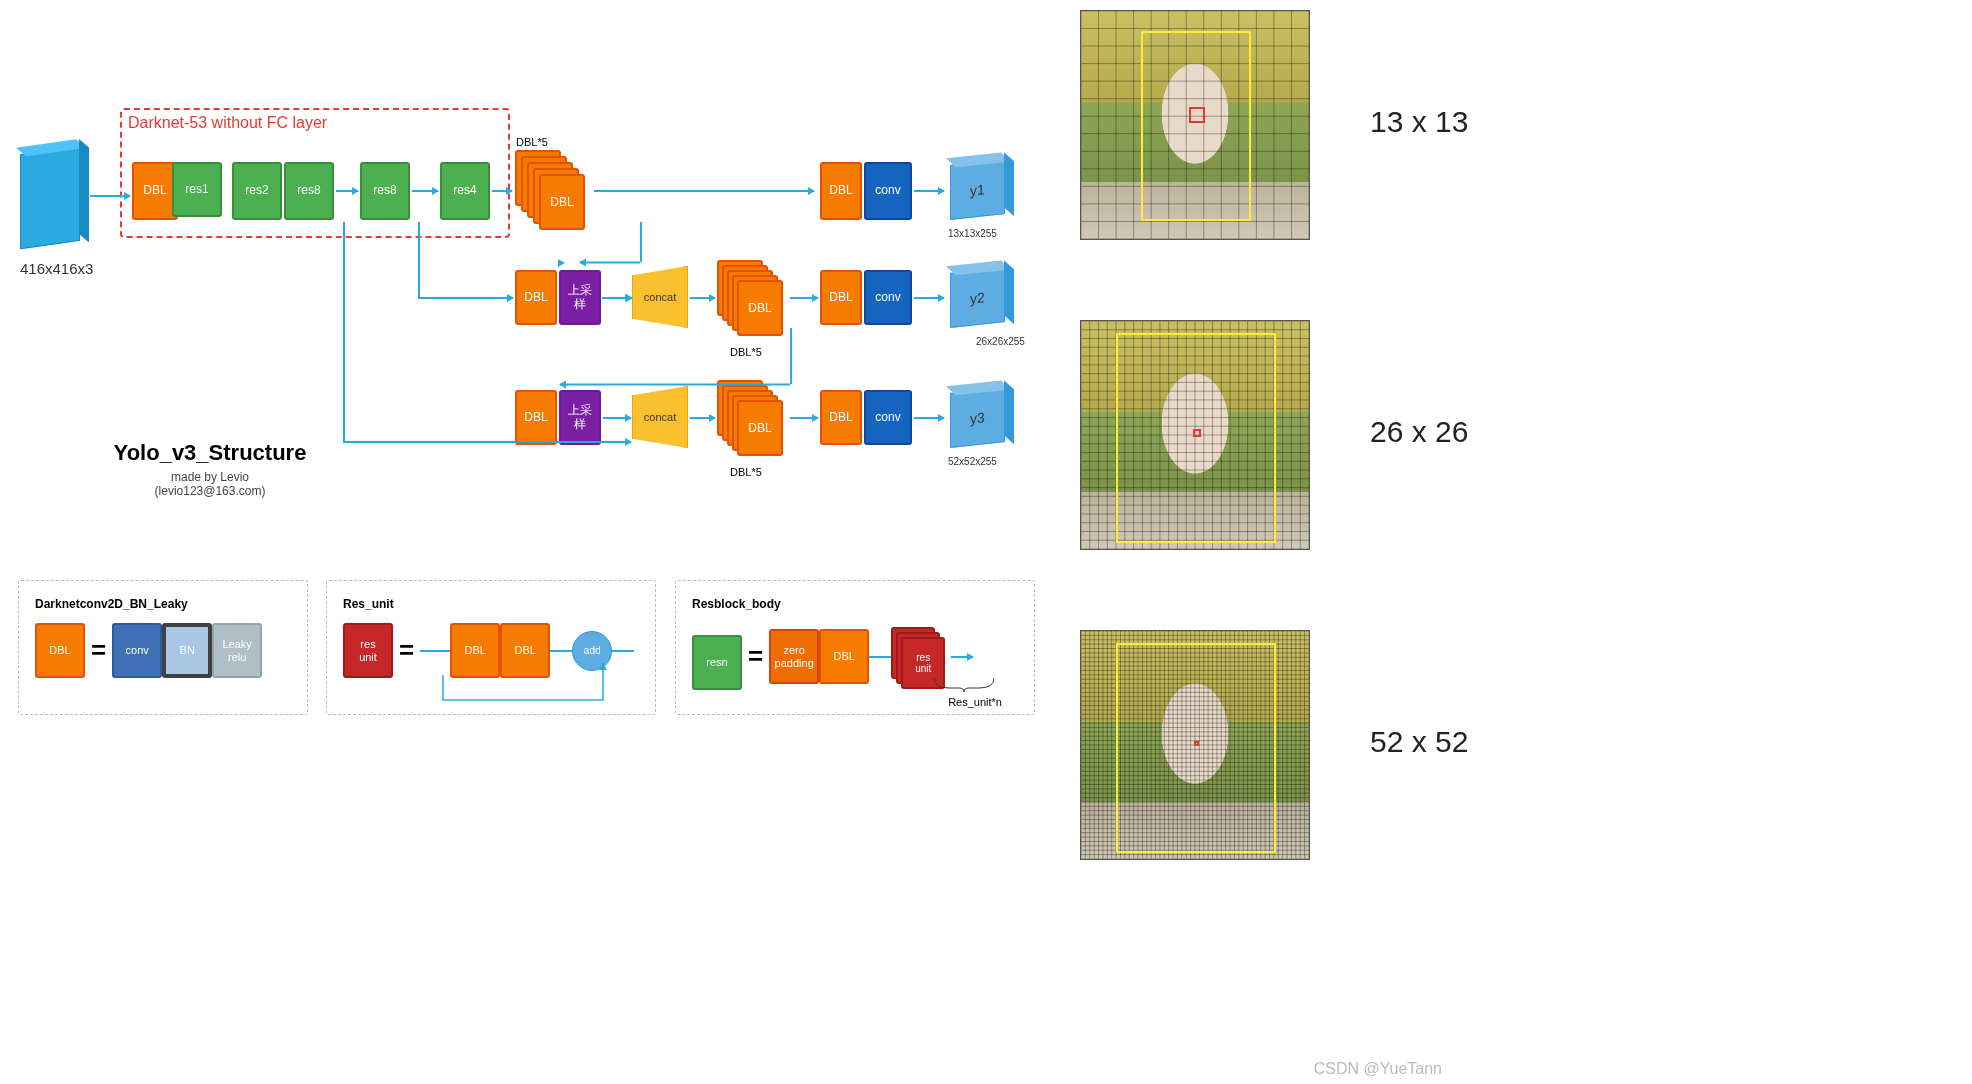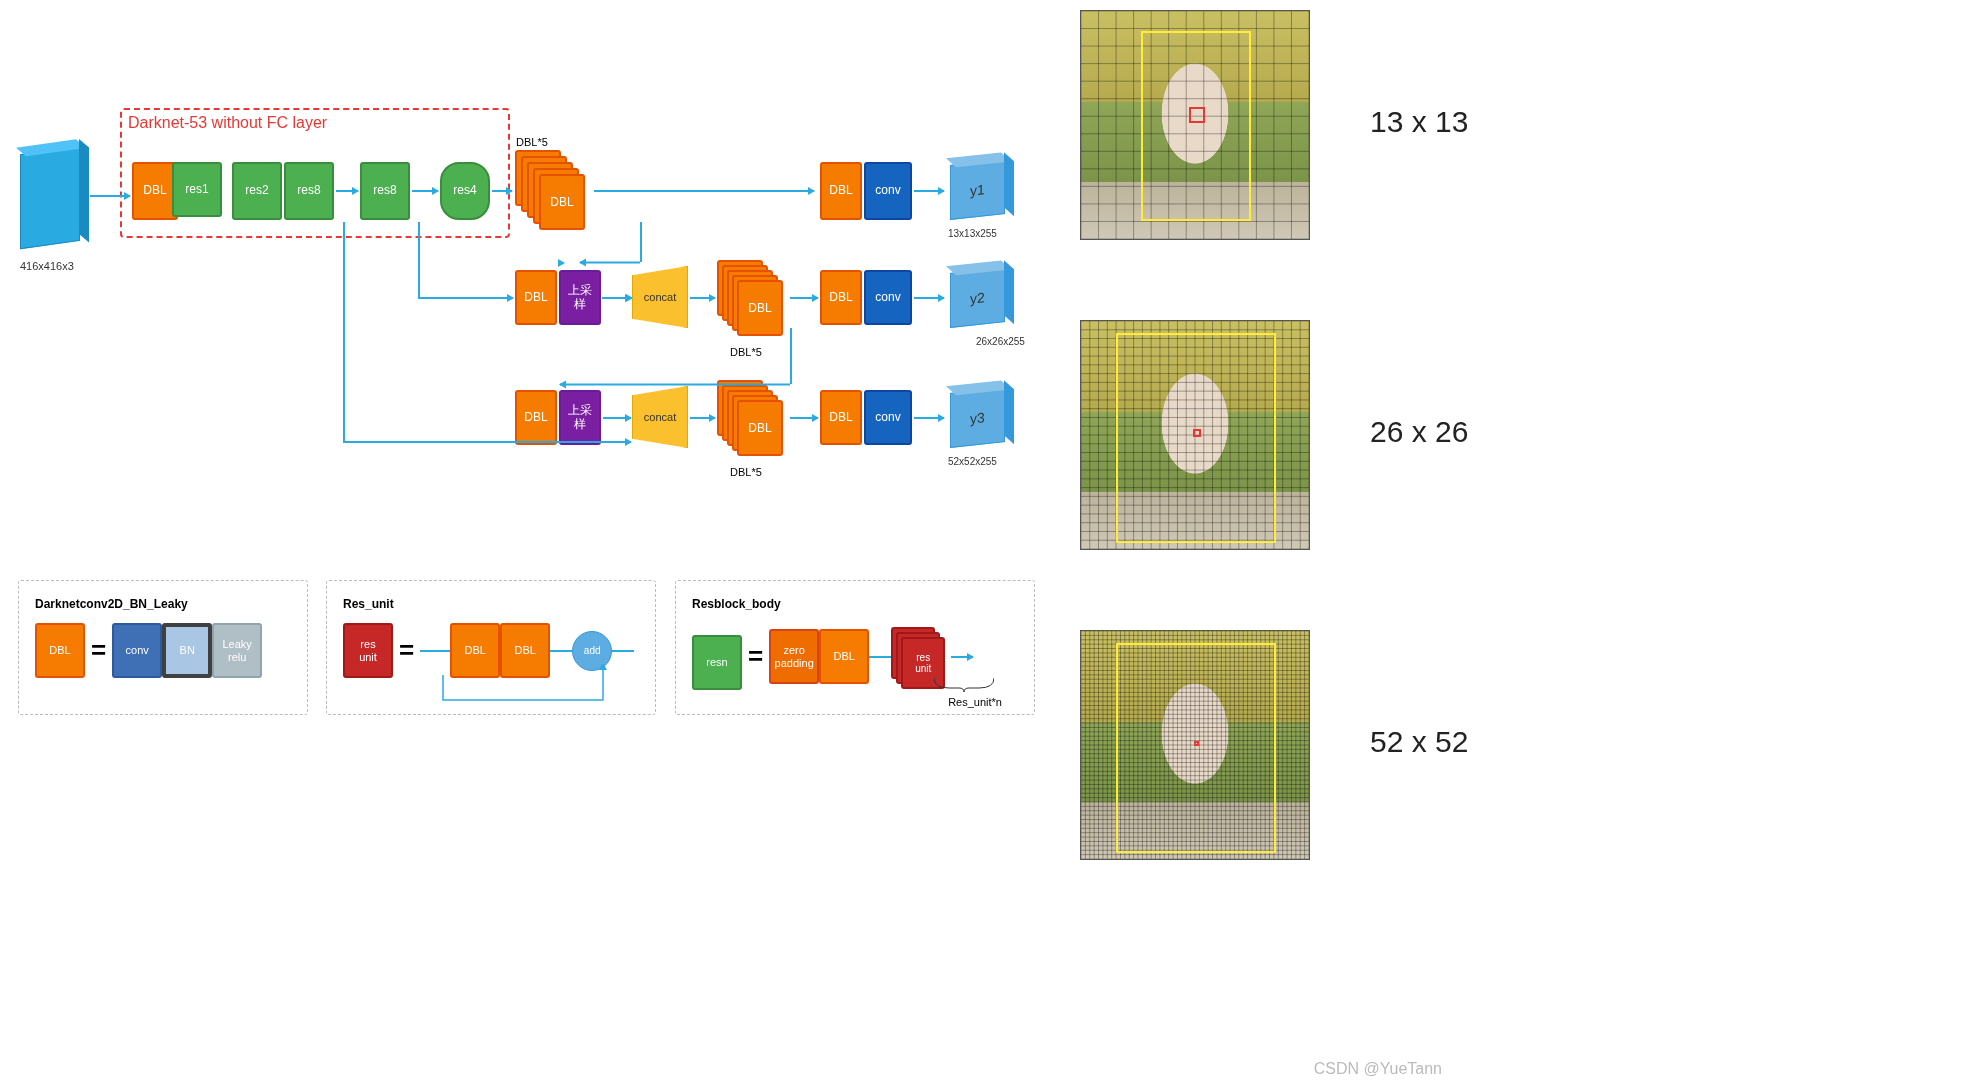--- a/index.html
+++ b/index.html
@@ -141,7 +141,7 @@
     <div class="block green" style="left:212px;top:62px;width:50px;height:58px;">res2</div>
     <div class="block green" style="left:264px;top:62px;width:50px;height:58px;">res8</div>
     <div class="block green" style="left:340px;top:62px;width:50px;height:58px;">res8</div>
-    <div class="block green" style="left:420px;top:62px;width:50px;height:58px;border-radius:19px;">res4</div>
+    <div class="block green" style="left:420px;top:62px;width:50px;height:58px;">res4</div>
   </div>
   <div class="arrow" style="left:316px;top:90px;width:22px;"></div>
   <div class="arrow" style="left:392px;top:90px;width:26px;"></div>

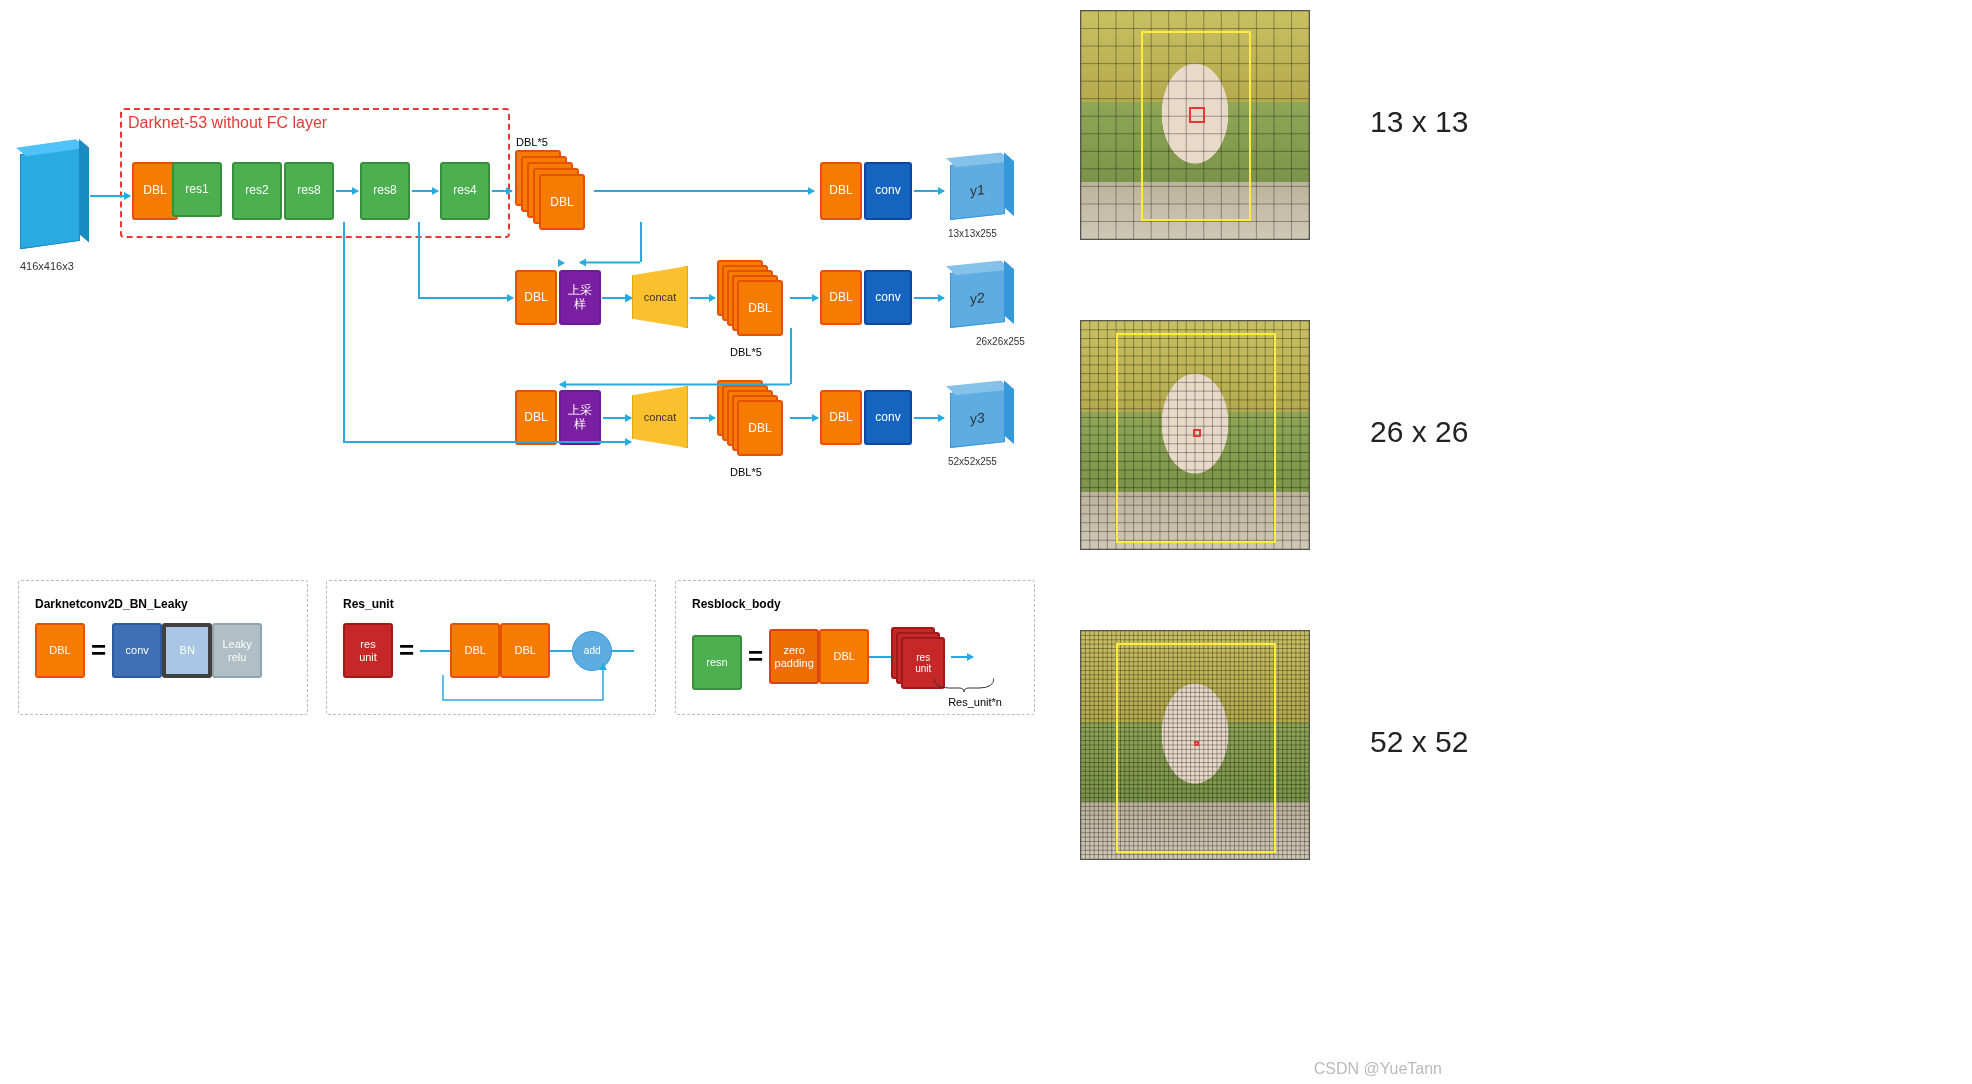--- a/index.html
+++ b/index.html
@@ -28,7 +28,7 @@
     right: -10px; top: -3px; width: 10px; height: 95px;
     background: #1a8bc0; transform: skewY(45deg);
   }
-  .input-label { position: absolute; left: 0; top: 160px; font-size: 11px; color: #333; }
+  .input-label { position: absolute; left: 0; top: 160px; font-size: 15px; color: #333; }
   .darknet-box {
     position: absolute; left: 100px; top: 8px;
     width: 390px; height: 130px;

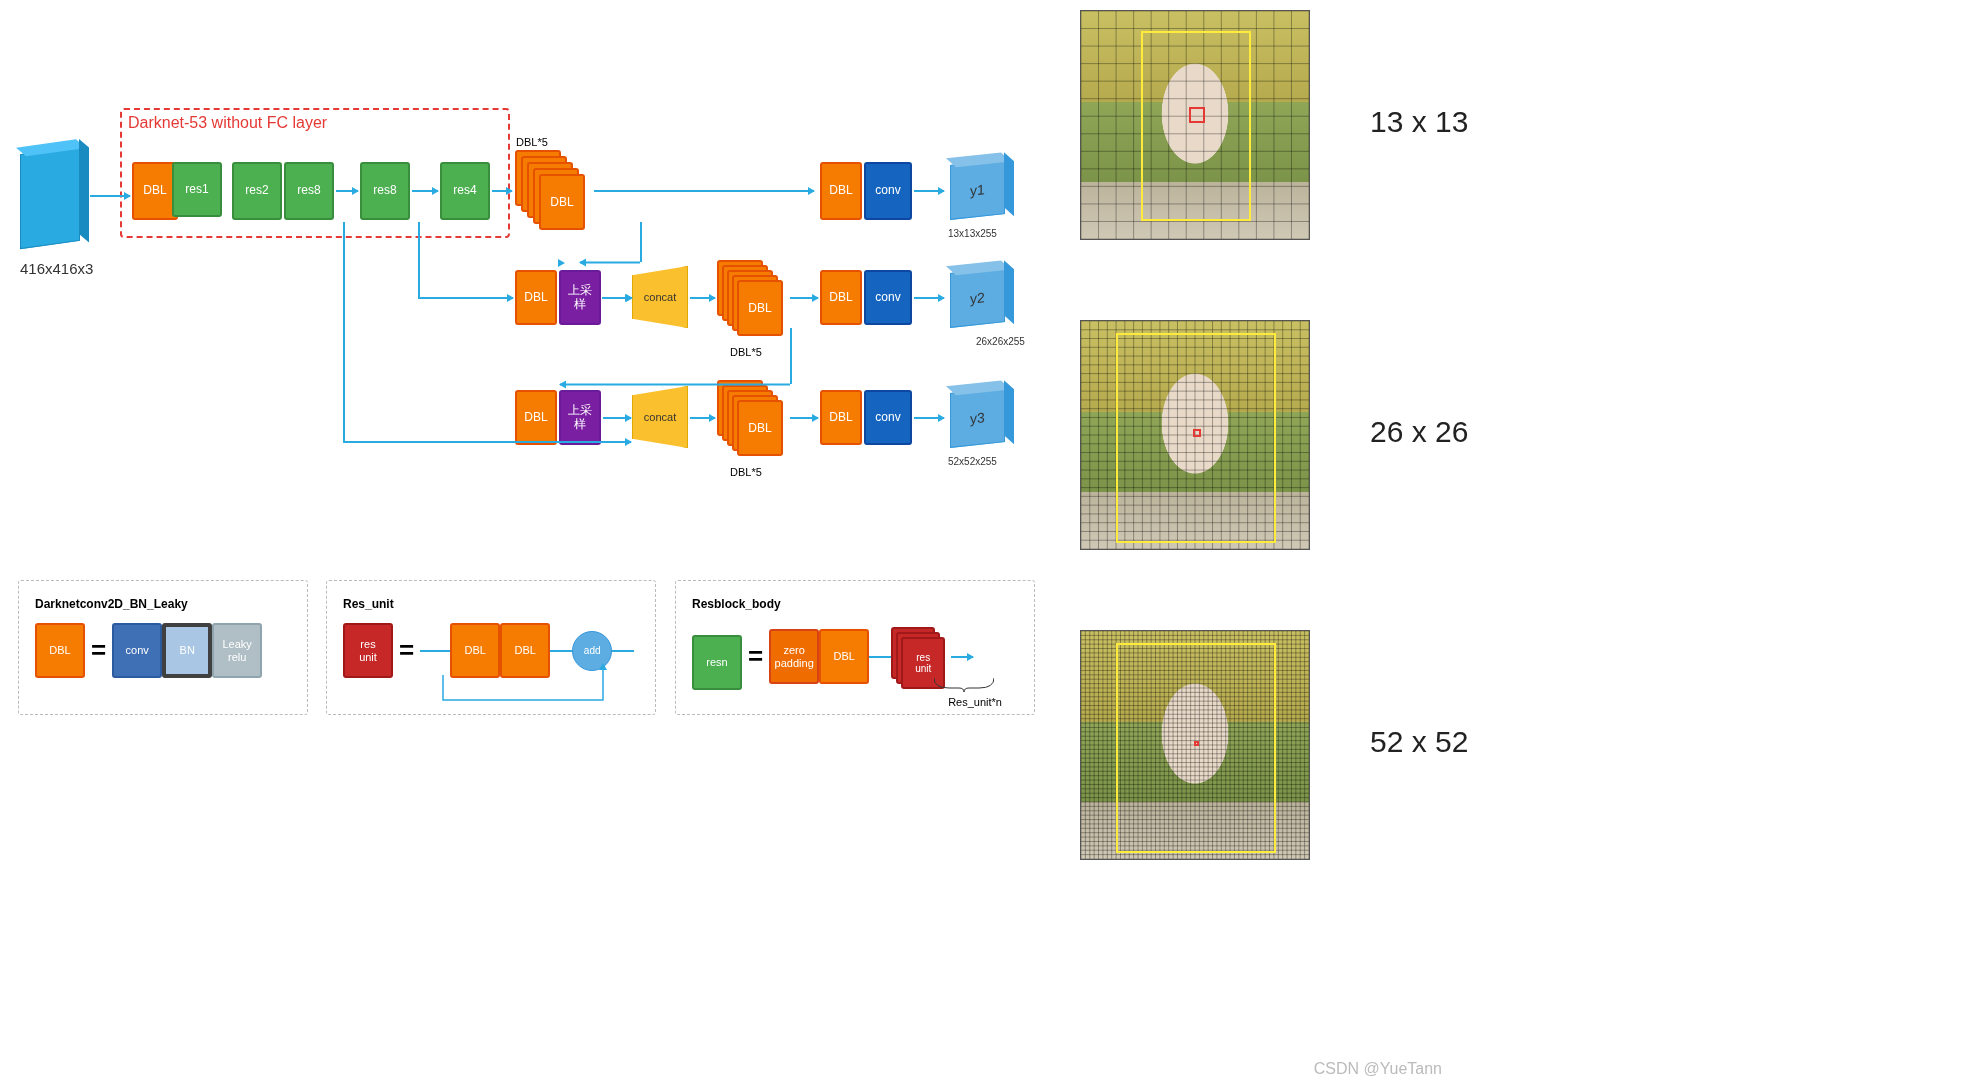--- a/index.html
+++ b/index.html
@@ -235,6 +235,11 @@
 
   <div class="arrow" style="left:540px;top:284px;width:230px;transform:rotate(180deg);"></div>
 
+  <div class="title-block">
+    <div class="tmain">Yolo_v3_Structure</div>
+    <div class="tsub">made by Levio</div>
+    <div class="tmail">(levio123@163.com)</div>
+  </div>
 </div>
 
 <div class="legend" style="left:18px;top:580px;width:290px;height:135px;">

